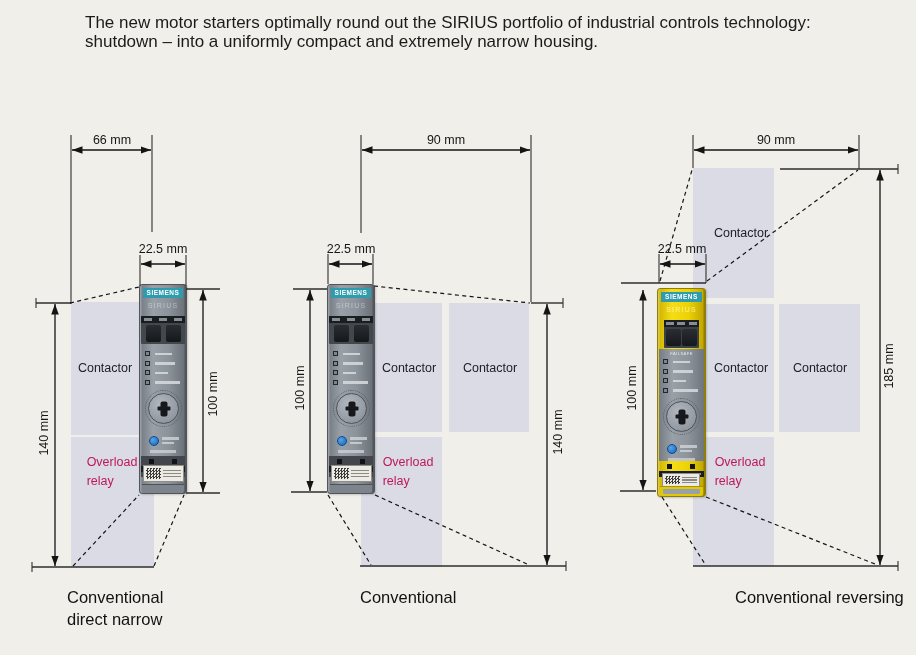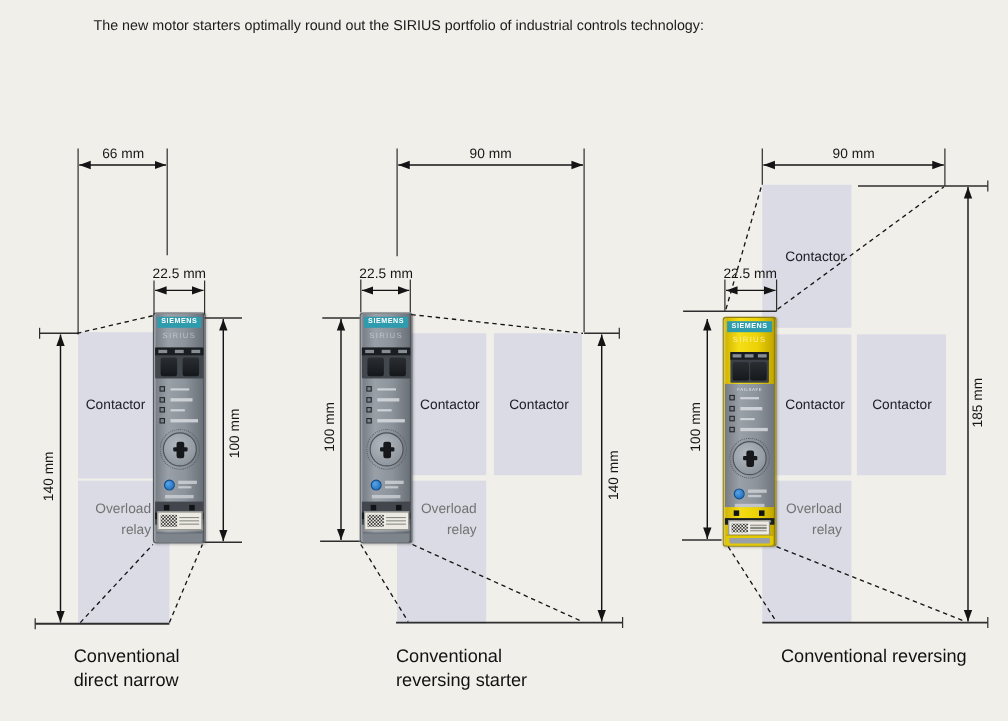--- a/index.html
+++ b/index.html
@@ -7,7 +7,7 @@
   body{background:#f1efea;font-family:"Liberation Sans",sans-serif;color:#1c1c1c;position:relative;overflow:hidden}
   .stage{position:absolute;inset:0;width:916px;height:655px}
 
-  .intro{position:absolute;left:85px;top:13px;font-size:13px;line-height:19px;color:#1b1b1b;z-index:4}
+  .intro{position:absolute;left:85px;top:13px;font-size:17px;line-height:19px;color:#1b1b1b;z-index:4}
 
   .gbox{position:absolute;background:#dadbe4;z-index:1}
 

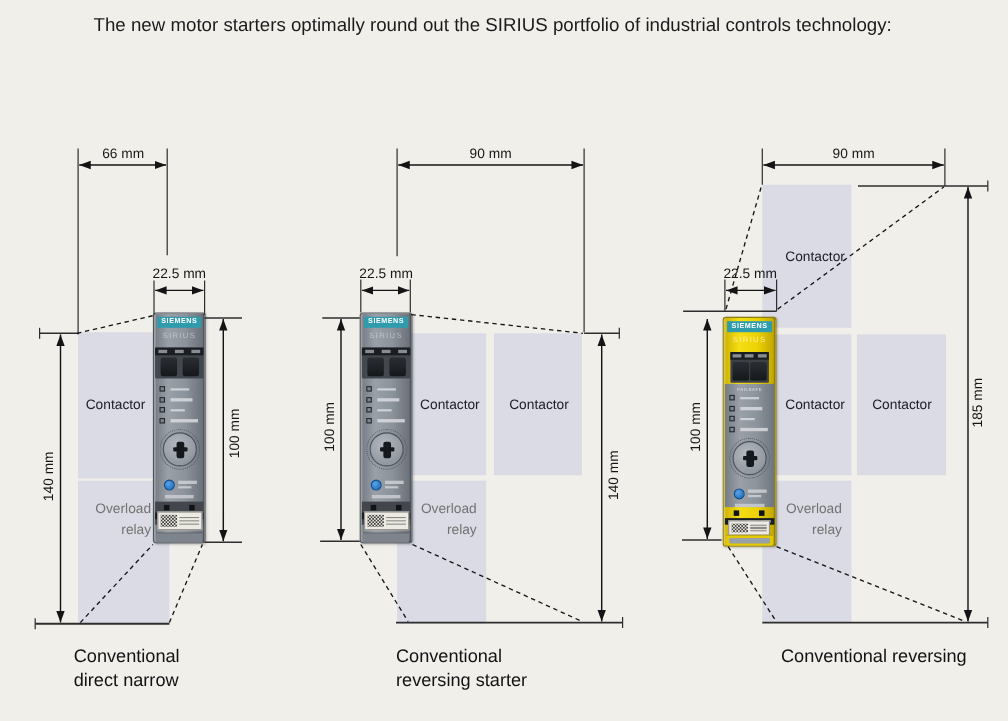--- a/index.html
+++ b/index.html
@@ -85,6 +85,7 @@
 
   <div class="intro">
     <div>The new motor starters optimally round out the SIRIUS portfolio of industrial controls technology:</div>
+    <div>shutdown – into a uniformly compact and extremely narrow housing.</div>
   </div>
 
   <div class="gbox" style="left:71px;top:302px;width:81px;height:133px"></div>

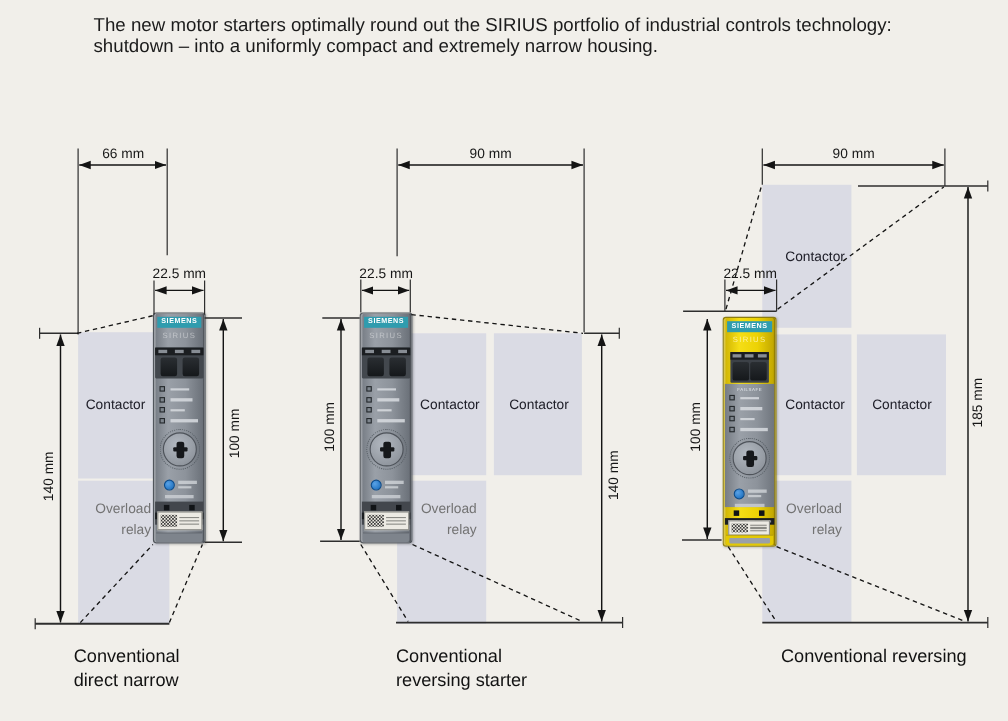--- a/index.html
+++ b/index.html
@@ -23,7 +23,7 @@
   .dimlbl{font-size:12.5px;color:#161616}
   .vlbl{transform:translate(-50%,-50%) rotate(-90deg)}
   .boxlbl{font-size:12.5px;color:#20202a}
-  .boxlbl2{position:absolute;z-index:4;transform:translate(-50%,-50%);text-align:right;font-size:12.5px;line-height:19px;color:#737373;white-space:nowrap}
+  .boxlbl2{position:absolute;z-index:4;transform:translate(-50%,-50%);text-align:left;font-size:12.5px;line-height:19px;color:#be185d;white-space:nowrap}
   .caption{position:absolute;z-index:4;font-size:16.5px;line-height:22px;color:#121212}
 
   

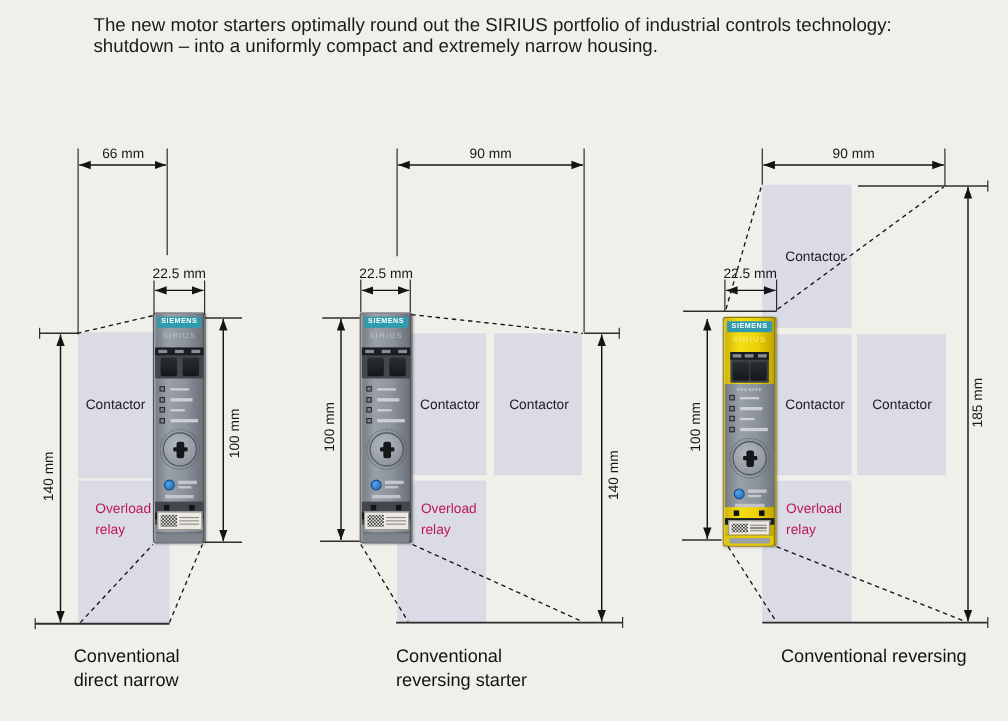--- a/index.html
+++ b/index.html
@@ -362,7 +362,7 @@
     <div>Conventional</div>
     <div>reversing starter</div>
   </div>
-  <div class="caption" style="left:710px;top:586px">
+  <div class="caption" style="left:735px;top:586px">
     <div>Conventional reversing</div>
   </div>
 

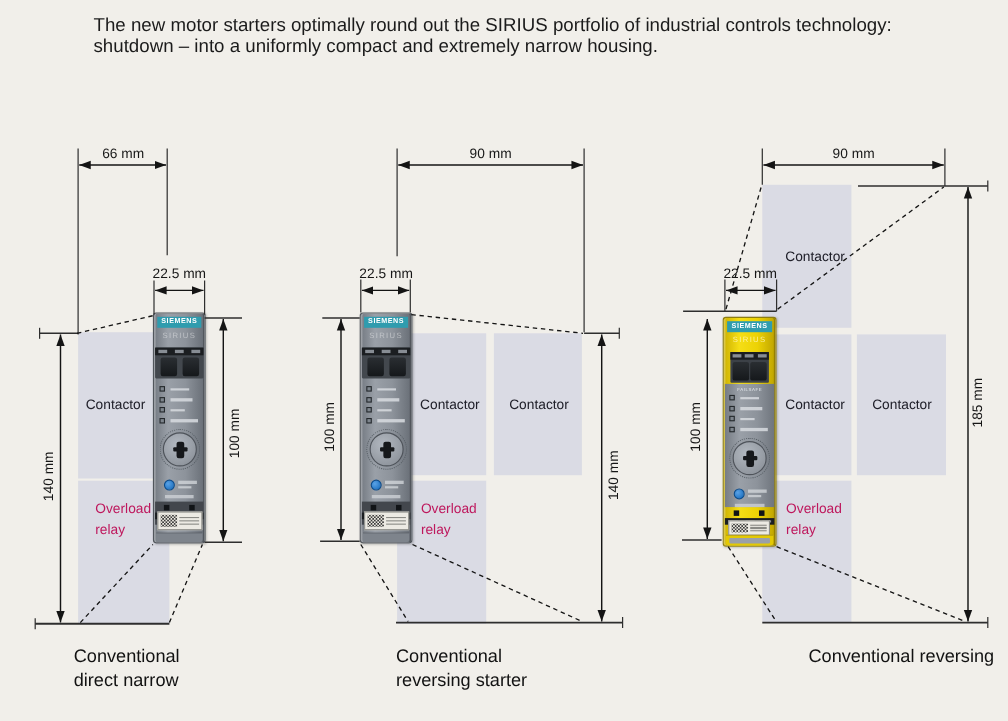--- a/index.html
+++ b/index.html
@@ -360,7 +360,6 @@
   </div>
   <div class="caption" style="left:360px;top:586px">
     <div>Conventional</div>
-    <div>reversing starter</div>
   </div>
   <div class="caption" style="left:735px;top:586px">
     <div>Conventional reversing</div>

